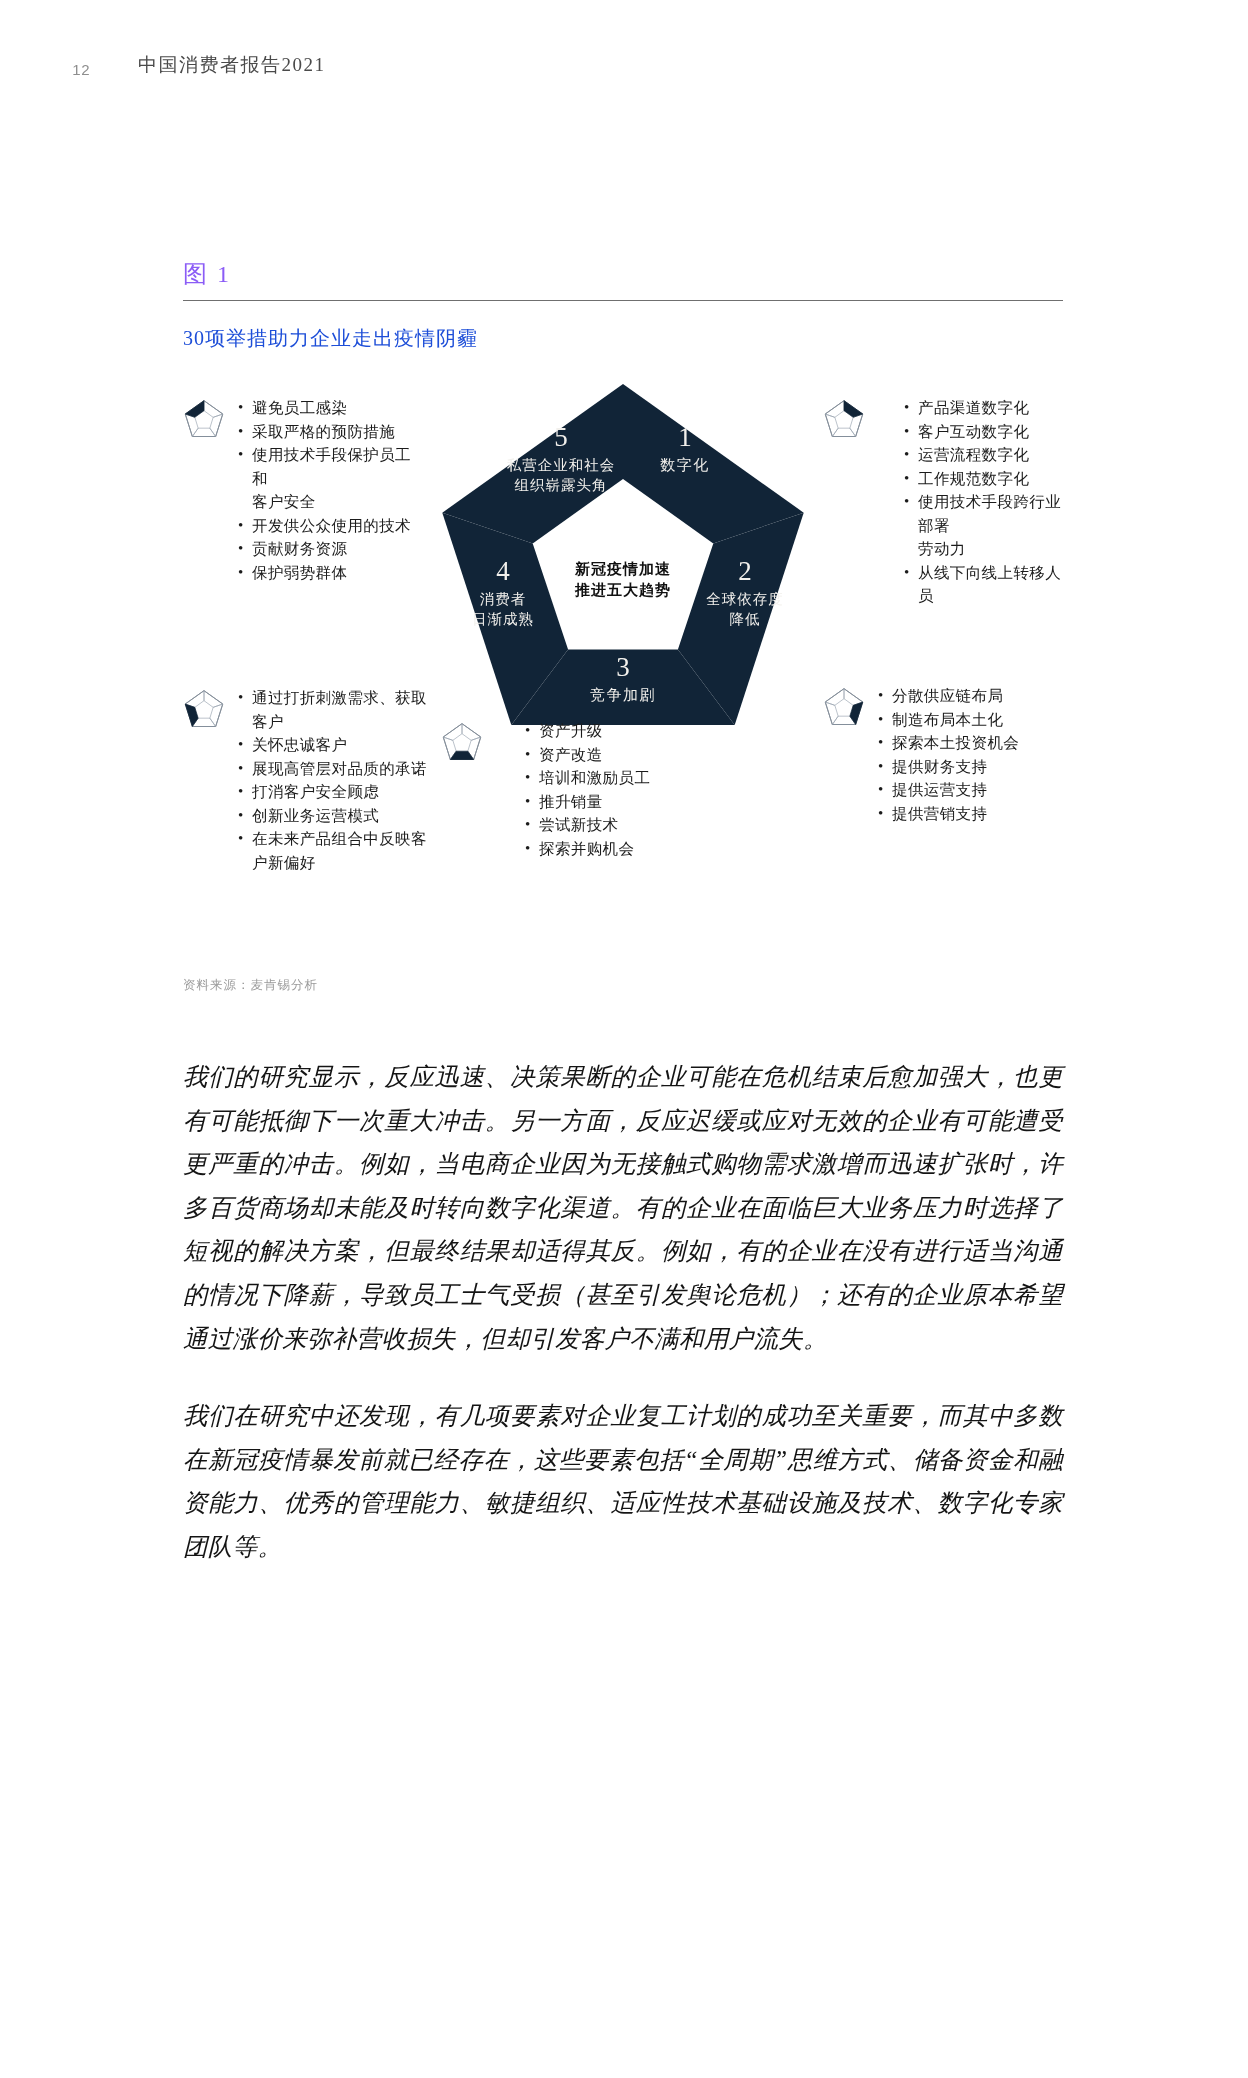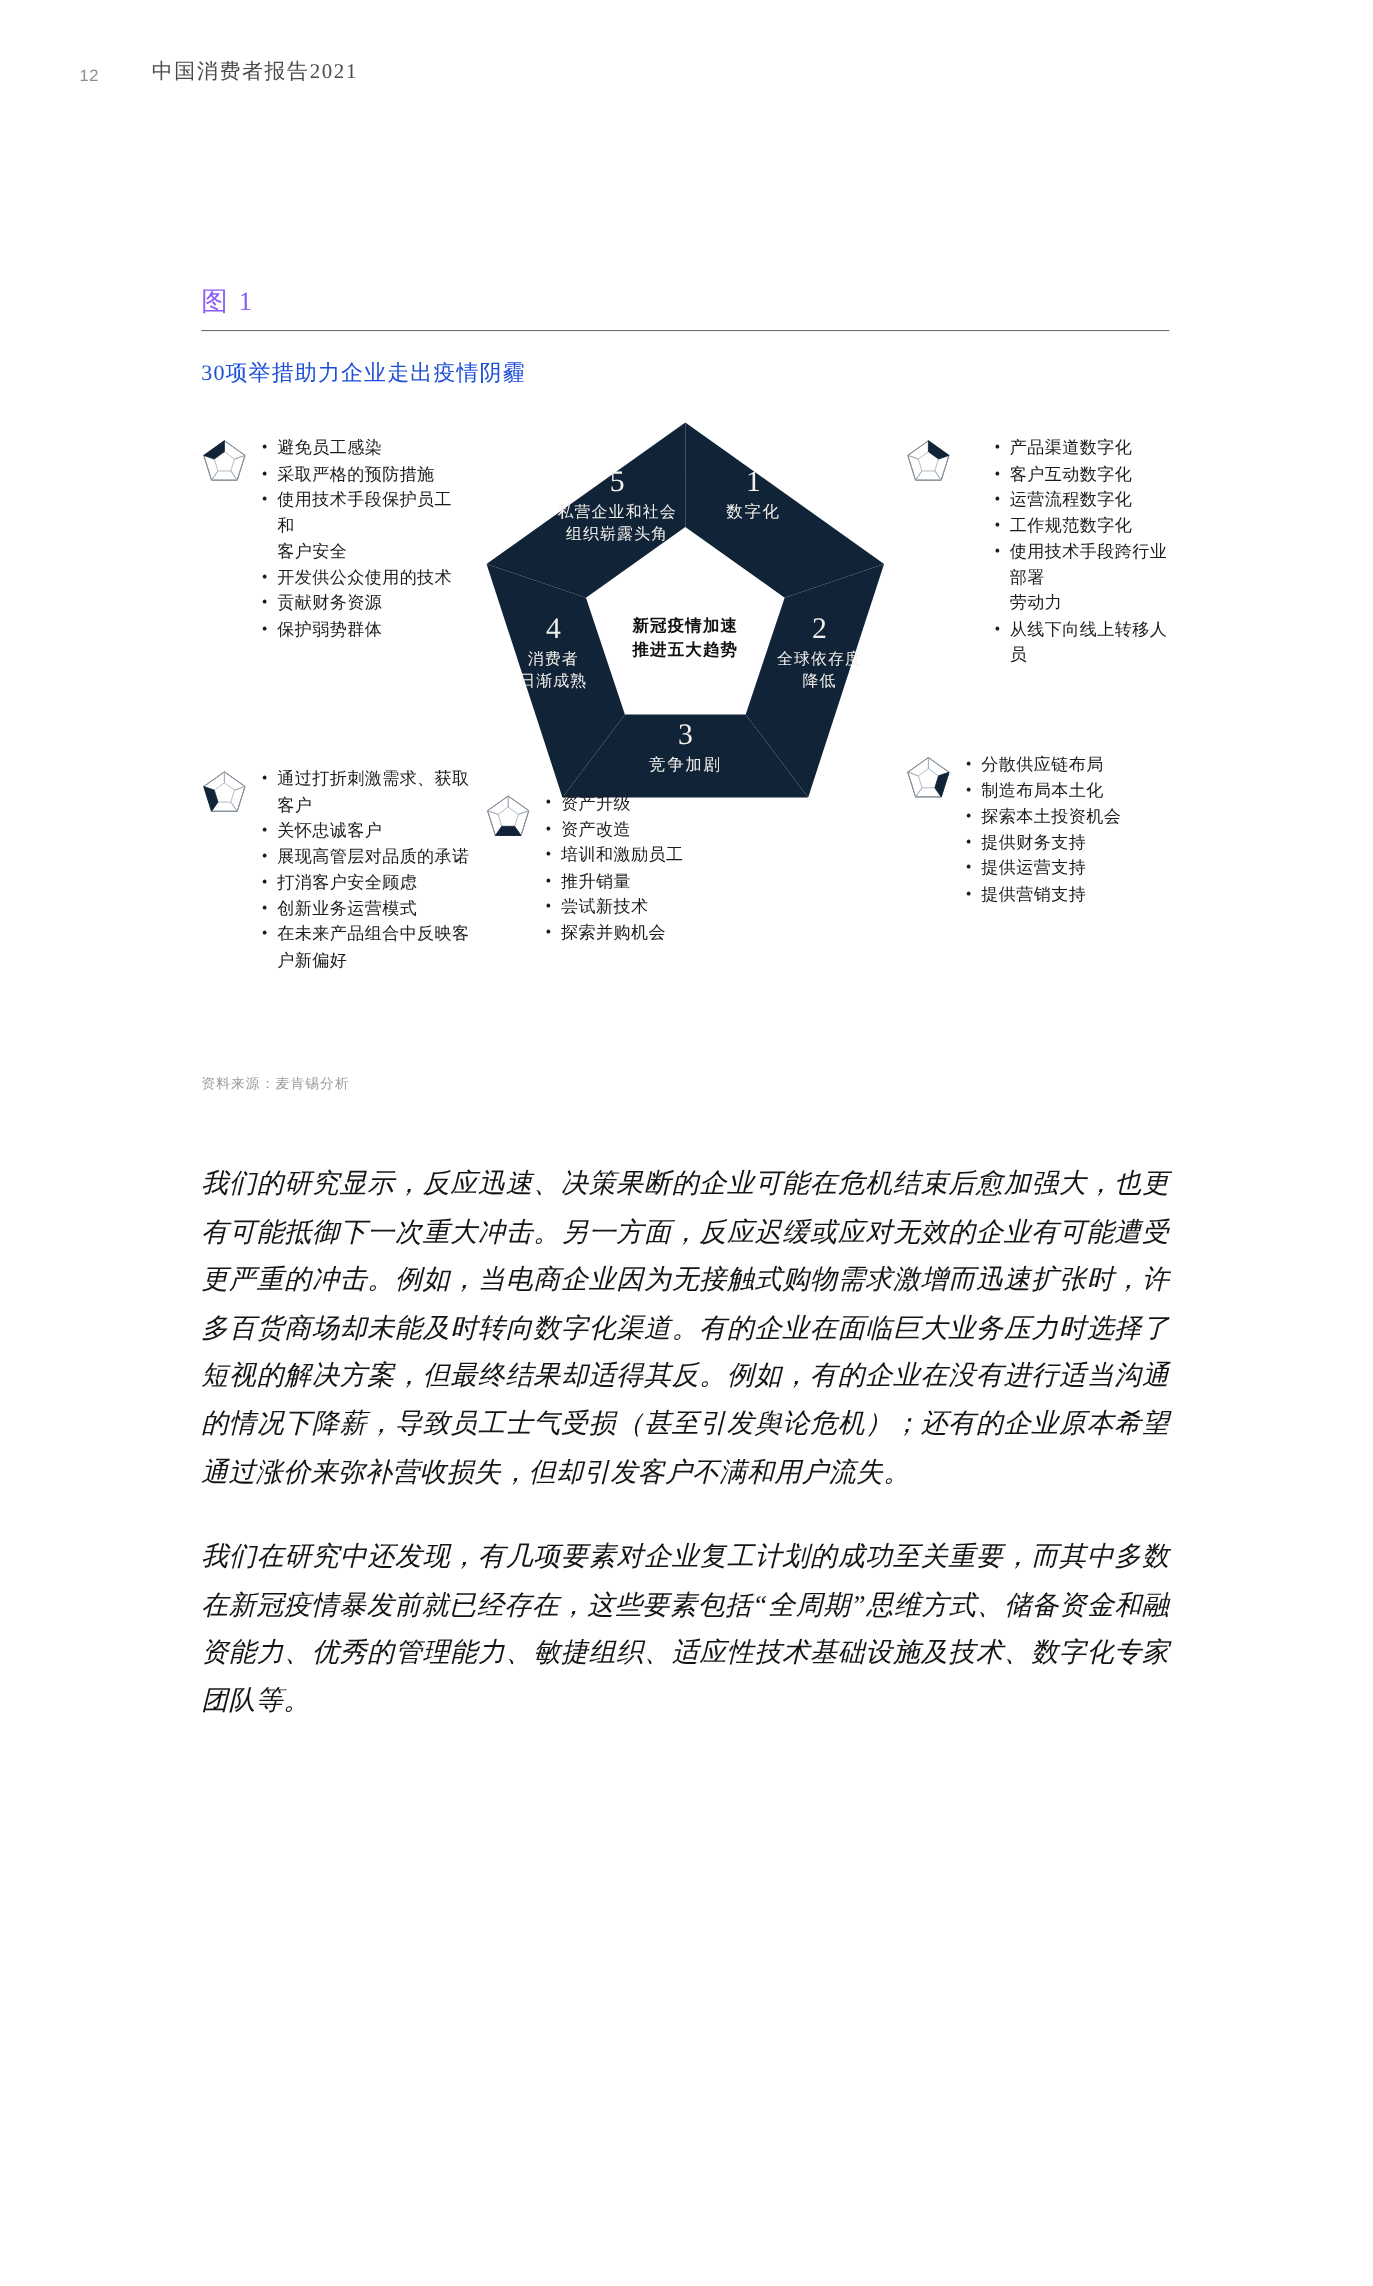--- a/index.html
+++ b/index.html
@@ -68,7 +68,7 @@
   }
   .c-tl{left:0px;  top:22px;  width:240px;}
   .c-tr{left:640px;top:22px;  width:245px;gap:26px;}
-  .c-bl{left:0px;  top:312px; width:248px;margin-top:11px;}
+  .c-bl{left:0px;  top:312px; width:248px;}
   .c-bc{left:258px;top:345px; width:215px;}
   .c-br{left:640px;top:310px; width:245px;}
 

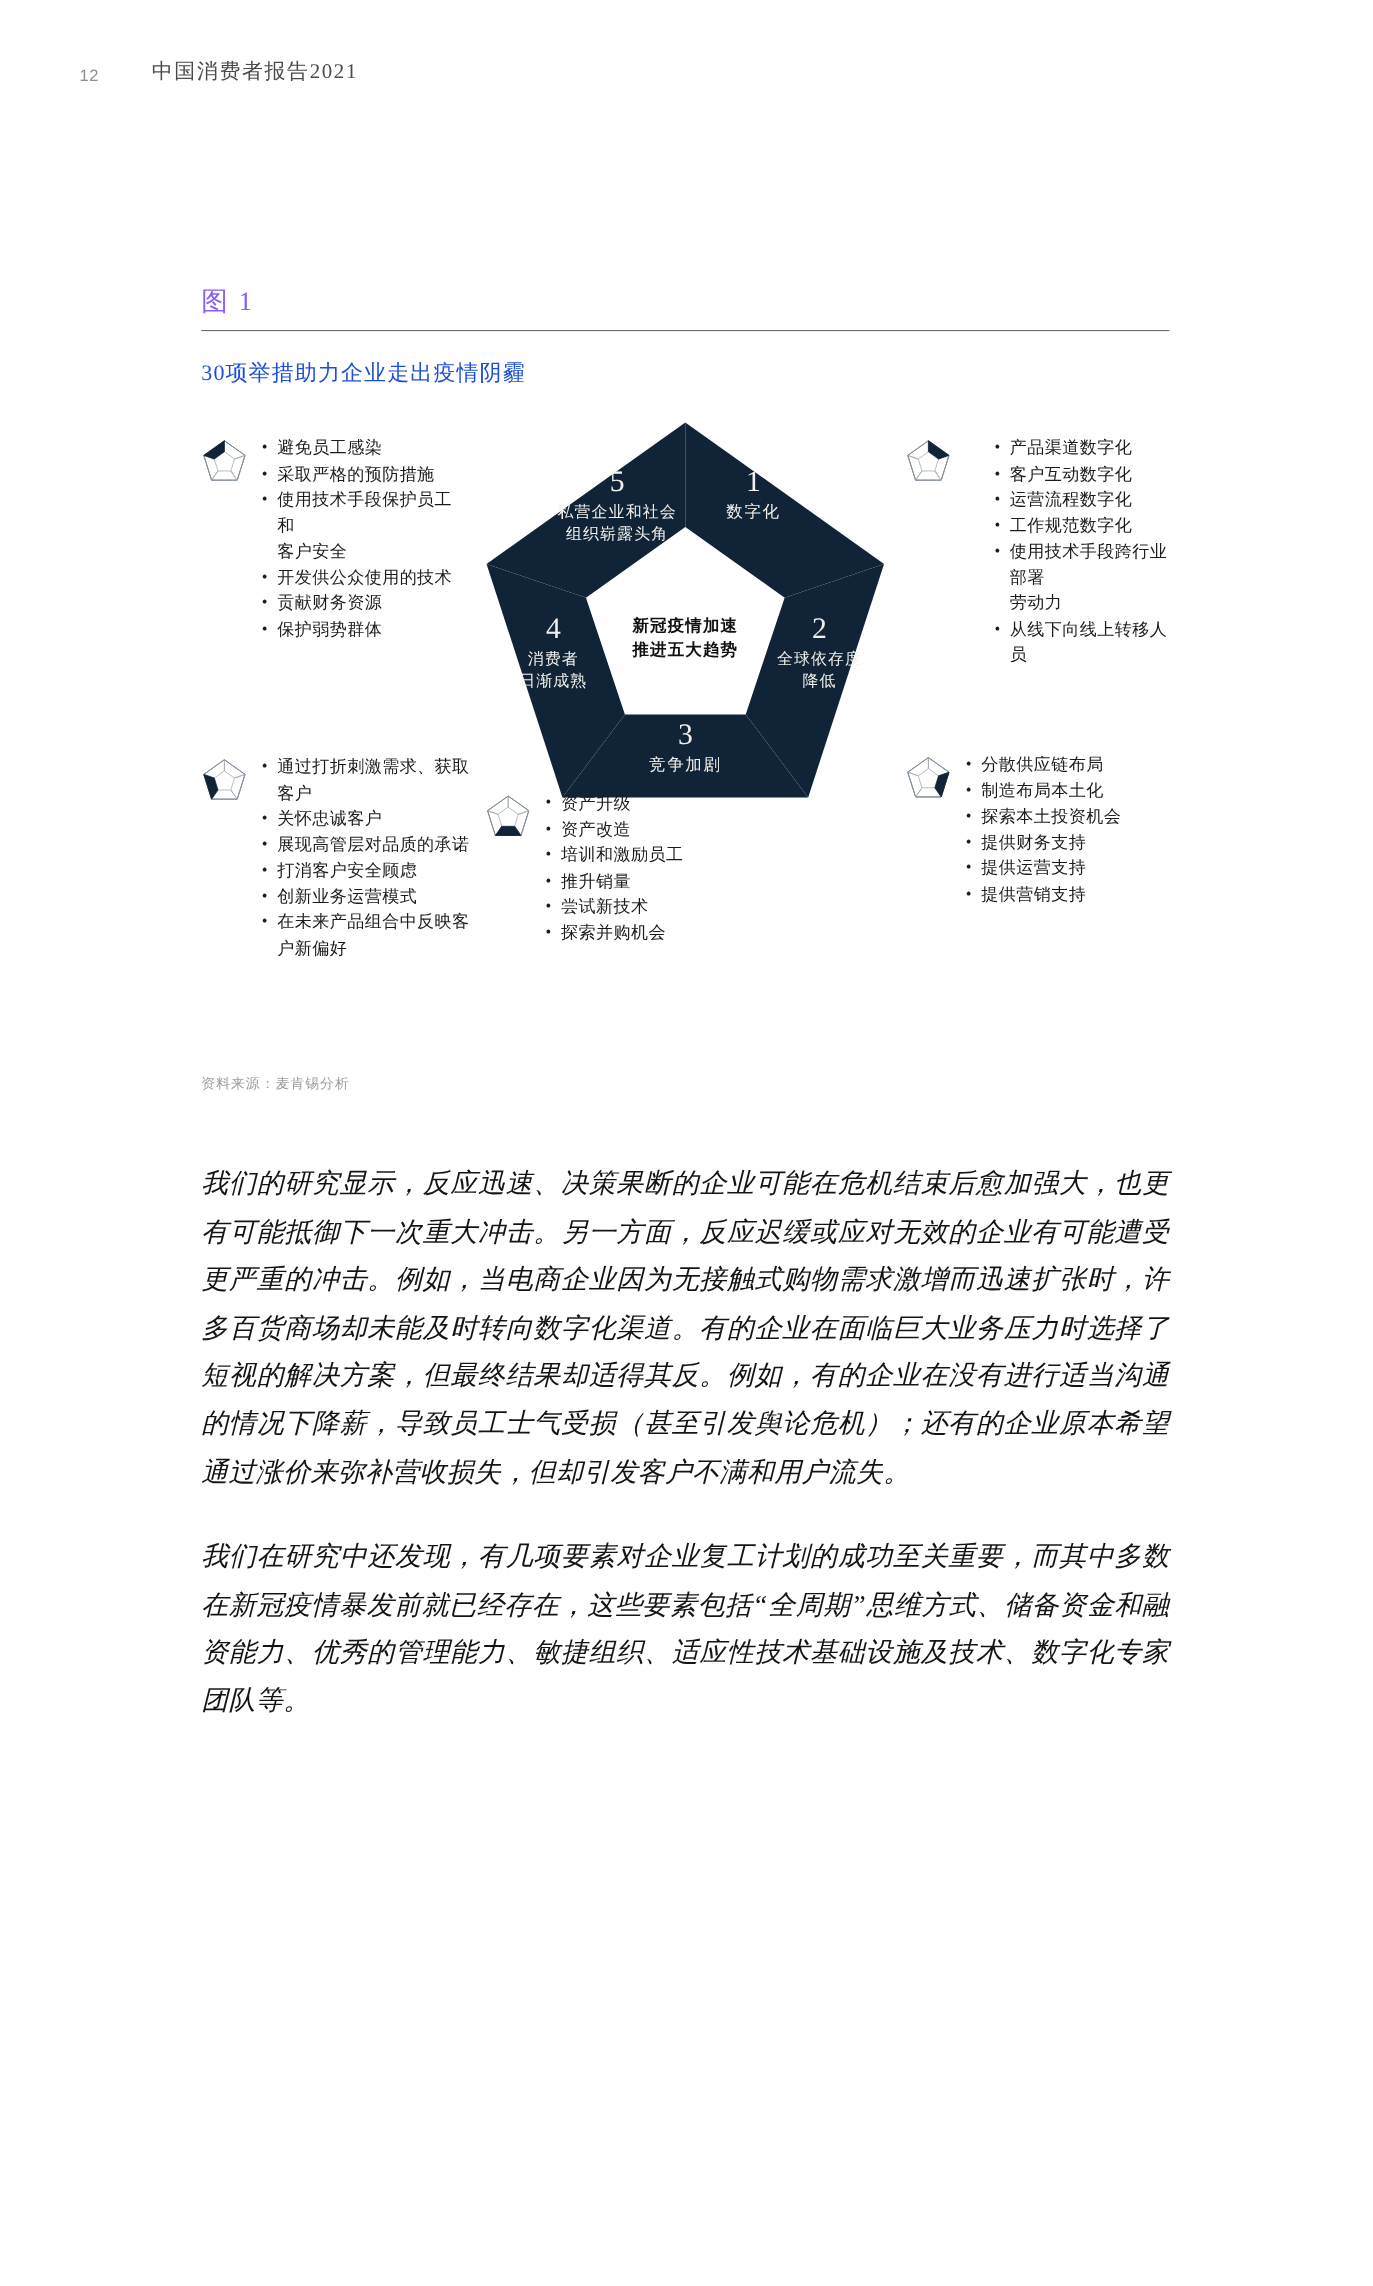--- a/index.html
+++ b/index.html
@@ -69,7 +69,7 @@
   .c-tl{left:0px;  top:22px;  width:240px;}
   .c-tr{left:640px;top:22px;  width:245px;gap:26px;}
   .c-bl{left:0px;  top:312px; width:248px;}
-  .c-bc{left:258px;top:345px; width:215px;}
+  .c-bc{left:258px;top:345px; width:215px;gap:29px;}
   .c-br{left:640px;top:310px; width:245px;}
 
   .source{

